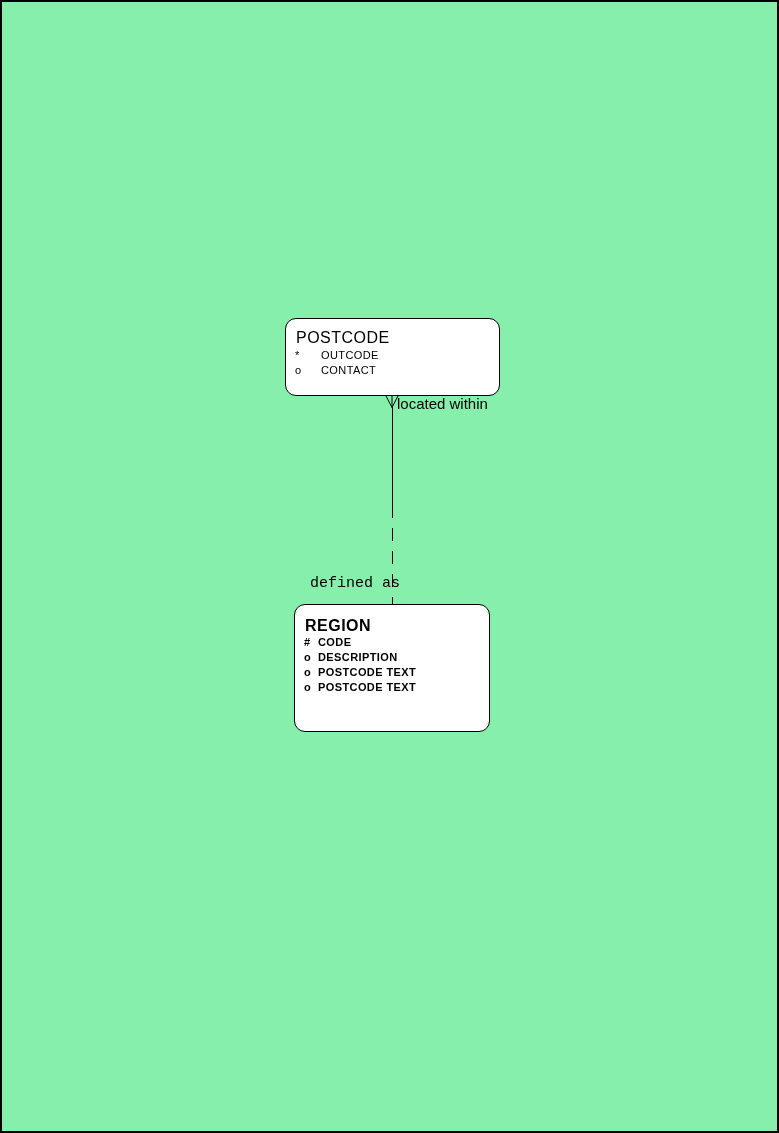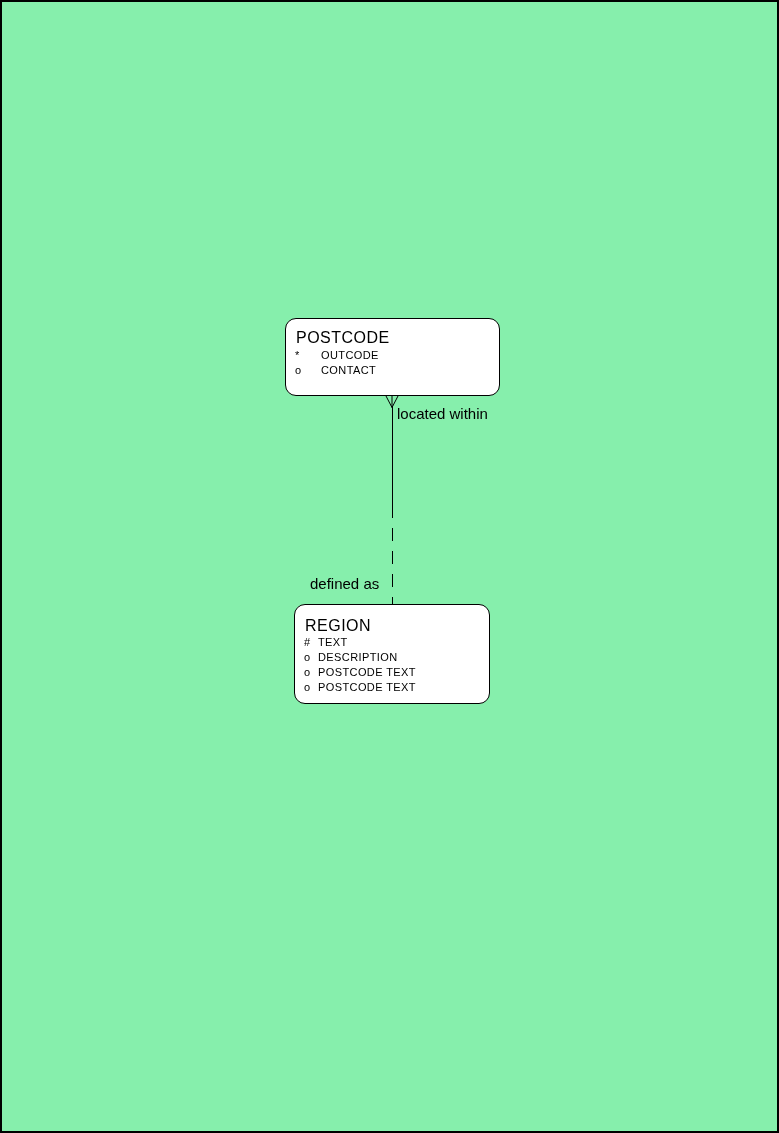--- a/index.html
+++ b/index.html
@@ -74,7 +74,7 @@
     line-height: 15px;
     white-space: nowrap;
   }
-  .rel-label-many { left: 395px; top: 404px; }
+  .rel-label-many { left: 395px; top: 394px; }
   .rel-label-one  { left: 308px; top: 574px; }
 </style>
 </head>

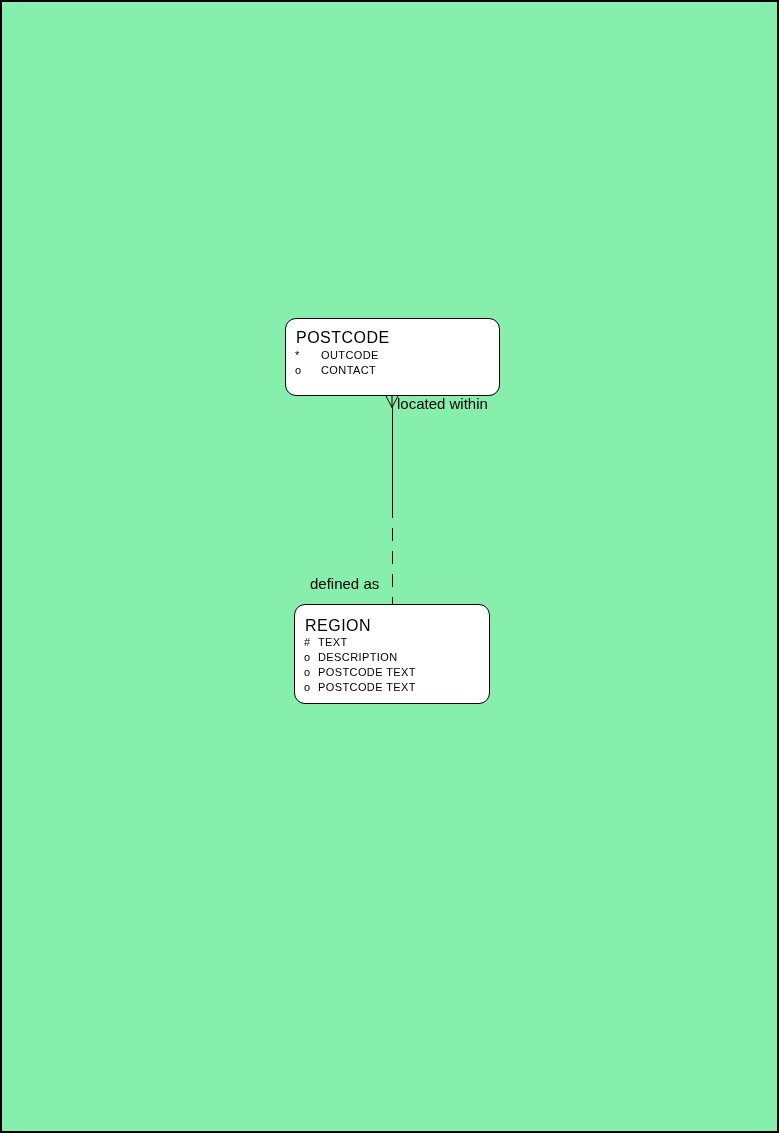--- a/index.html
+++ b/index.html
@@ -75,7 +75,7 @@
     white-space: nowrap;
   }
   .rel-label-many { left: 395px; top: 394px; }
-  .rel-label-one  { left: 308px; top: 574px; }
+  .rel-label-one  { left: 308px; top: 574px; font-family: Liberation Mono, monospace; }
 </style>
 </head>
 <body>

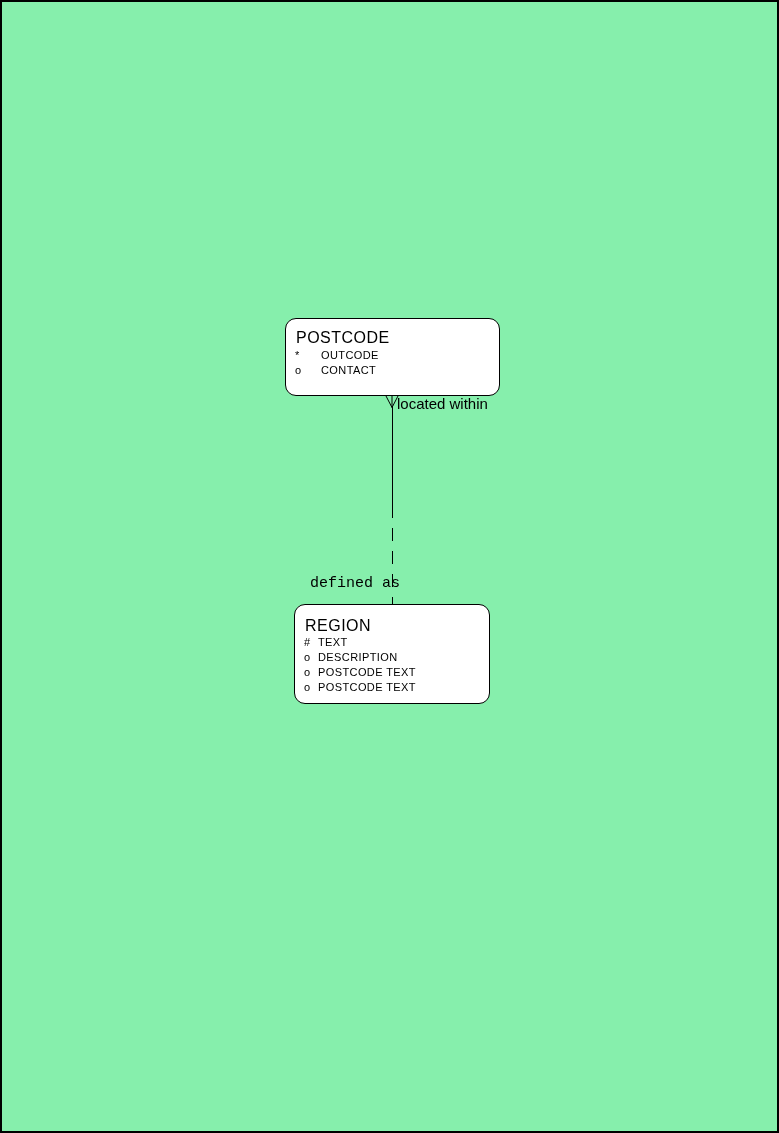--- a/index.html
+++ b/index.html
@@ -21,7 +21,7 @@
     border-radius: 11px;
   }
   .entity-postcode { left: 283px; top: 316px; width: 215px; height: 78px; }
-  .entity-region   { left: 292px; top: 602px; width: 196px; height: 100px; }
+  .entity-region   { left: 292px; top: 602px; width: 196px; height: 128px; font-weight: bold; }
   .entity-title {
     position: absolute;
     left: 10px;

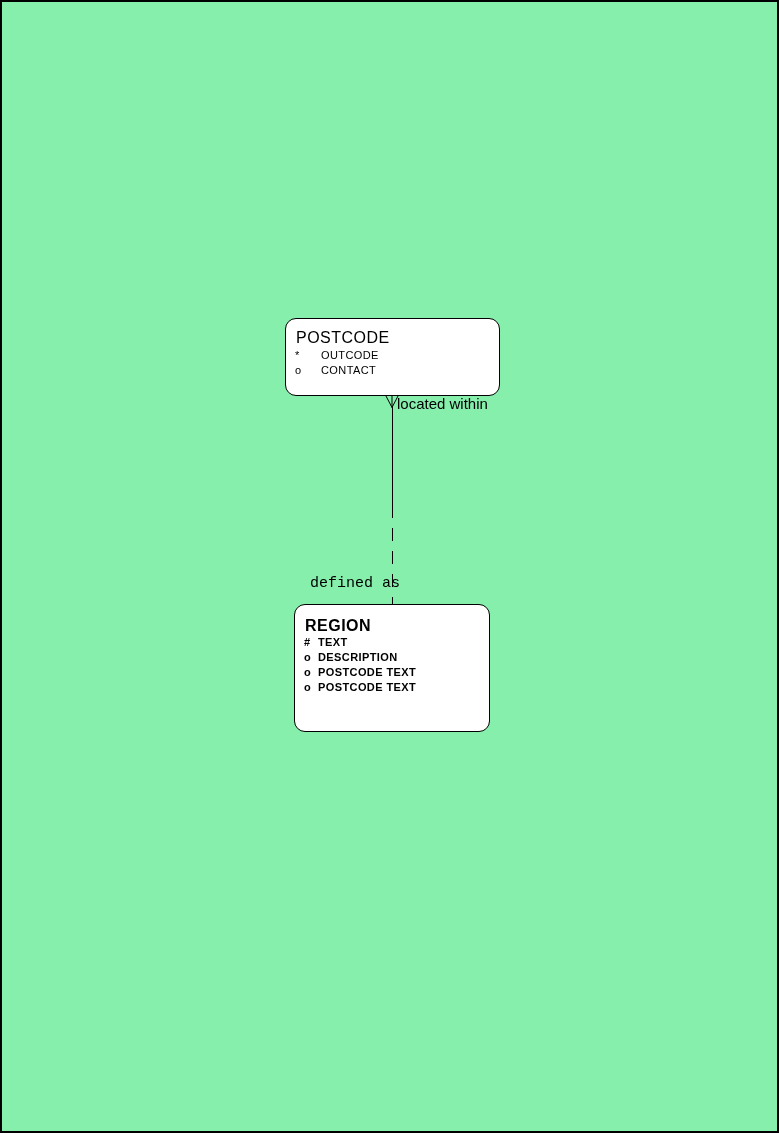--- a/index.html
+++ b/index.html
@@ -108,7 +108,7 @@
     <div class="entity-title">REGION</div>
     <div class="attr-row" style="top:31px">
       <span class="attr-marker">#</span>
-      <span class="attr-name">TEXT</span>
+      <span class="attr-name">CODE</span>
     </div>
     <div class="attr-row" style="top:46px">
       <span class="attr-marker">o</span>

